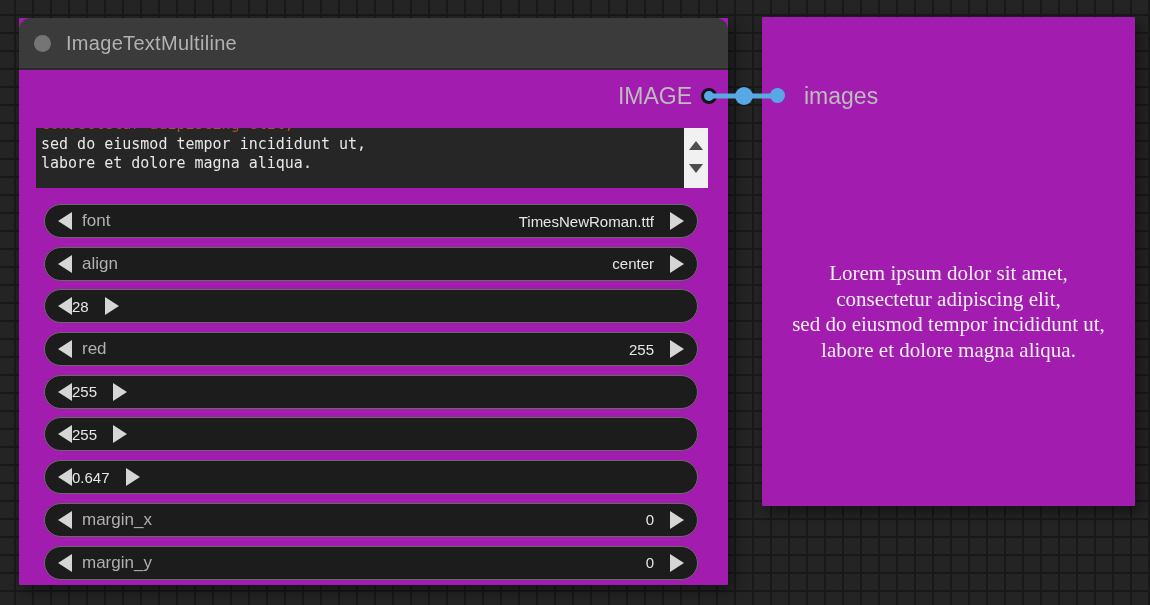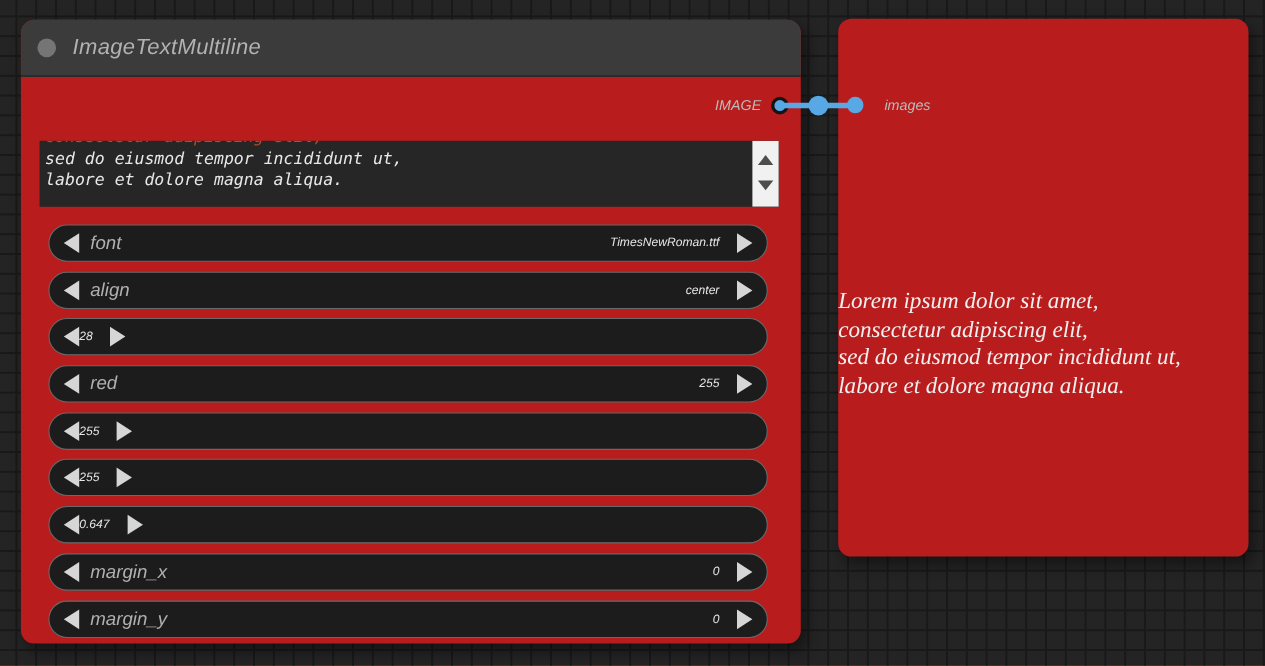--- a/index.html
+++ b/index.html
@@ -18,10 +18,9 @@
   
   .node {
     position:absolute;
-    background:#b91c1c;
-    border-radius:12px;
+    background:#a21caf;
+    border-radius:1px;
     box-shadow:5px 6px 14px rgba(0,0,0,0.45);
-    font-style:italic;
   }
   #text-node { left:19px; top:18px; width:709px; height:567px; }
   #preview-node { left:762px; top:17px; width:373px; height:489px; }

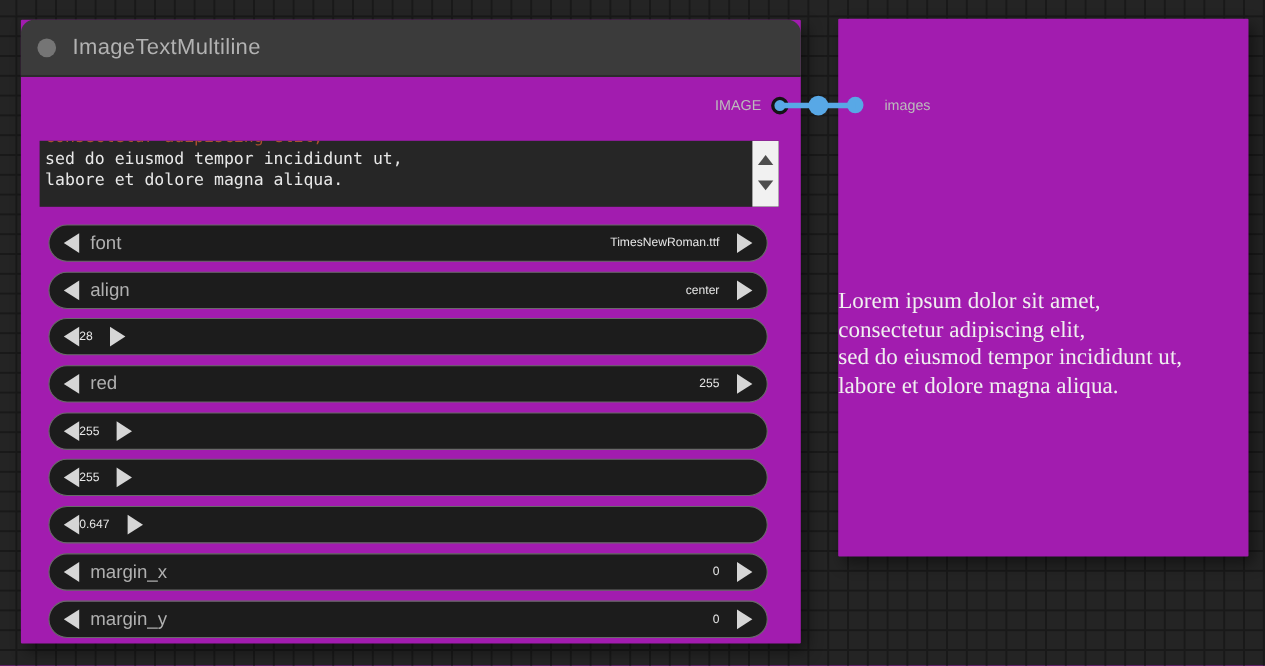--- a/index.html
+++ b/index.html
@@ -46,7 +46,7 @@
   }
 
   
-  .slot-label { position:absolute; font-size:13px; color:#bcbcbc; line-height:22px; }
+  .slot-label { position:absolute; font-size:23px; color:#bcbcbc; line-height:22px; }
   #image-out-label { right:36px; top:67px; }
   #images-in-label { left:42px; top:68px; }
 

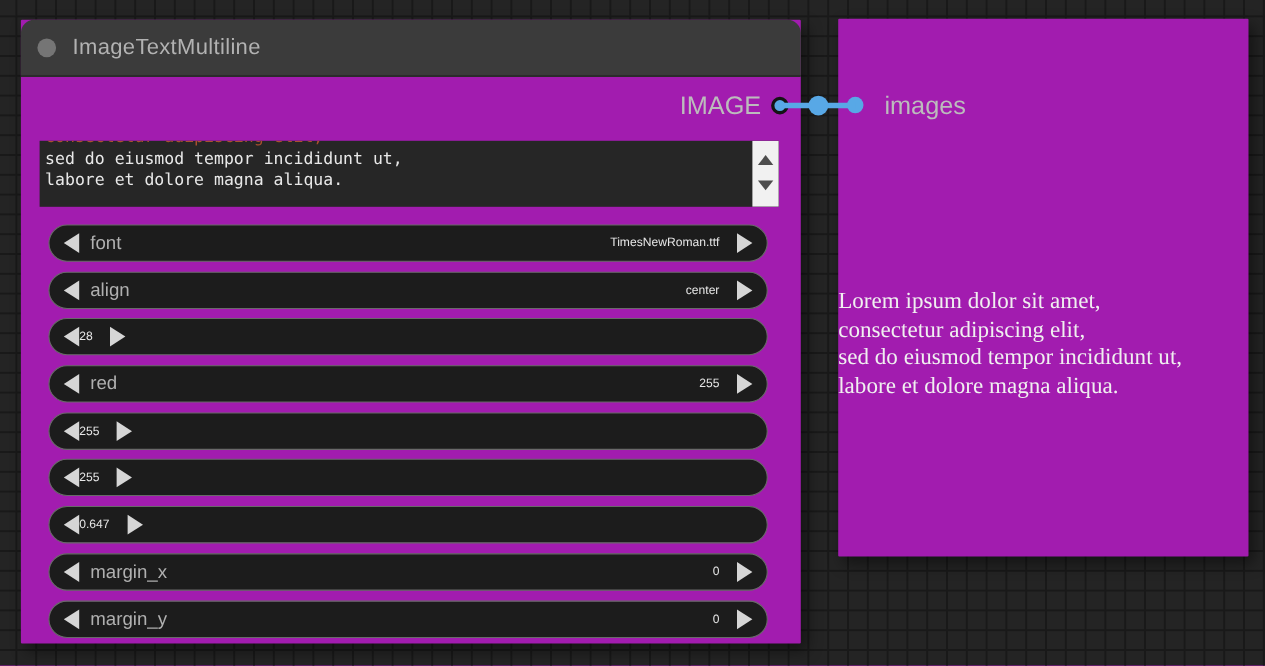--- a/index.html
+++ b/index.html
@@ -128,7 +128,7 @@
     white-space:nowrap;
   }
   .widget-value {
-    font-size:11px; color:#e6e6e6;
+    font-size:15px; color:#e6e6e6;
     margin-right:16px;
     white-space:nowrap;
   }

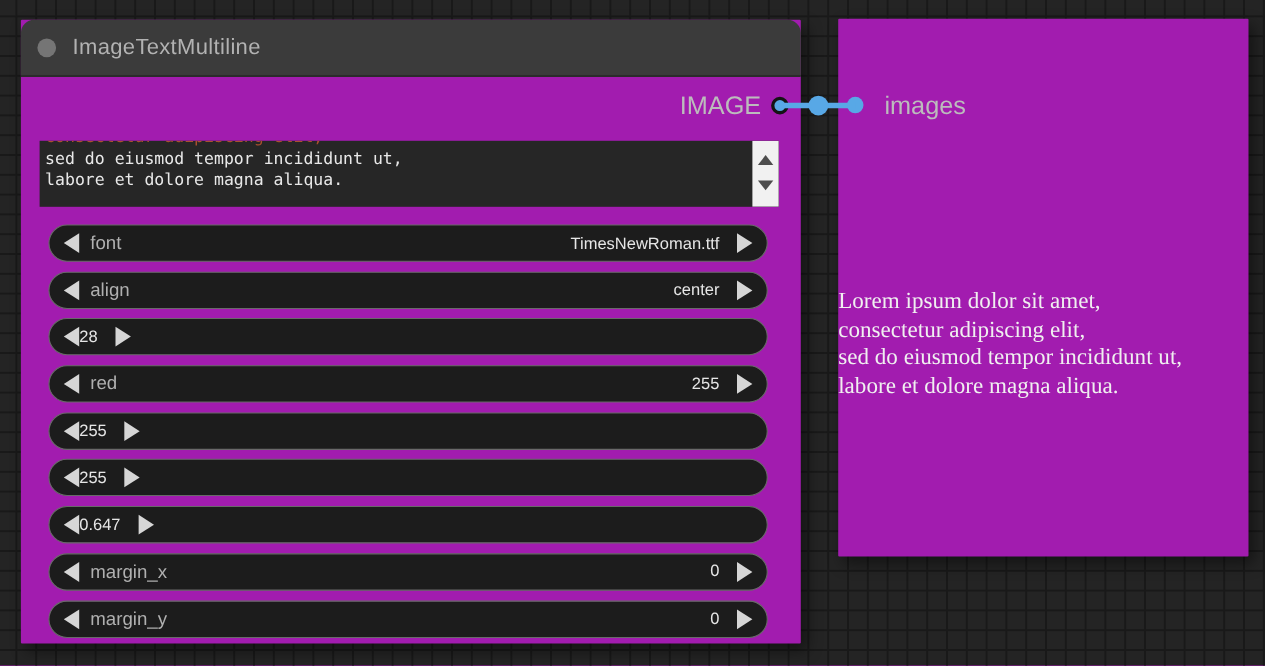--- a/index.html
+++ b/index.html
@@ -137,7 +137,7 @@
   .preview-image {
     position:absolute;
     left:0; top:244px; width:100%;
-    text-align:left;
+    text-align:center;
     font-family:"Liberation Serif", serif;
     font-size:21px;
     line-height:25.6px;

